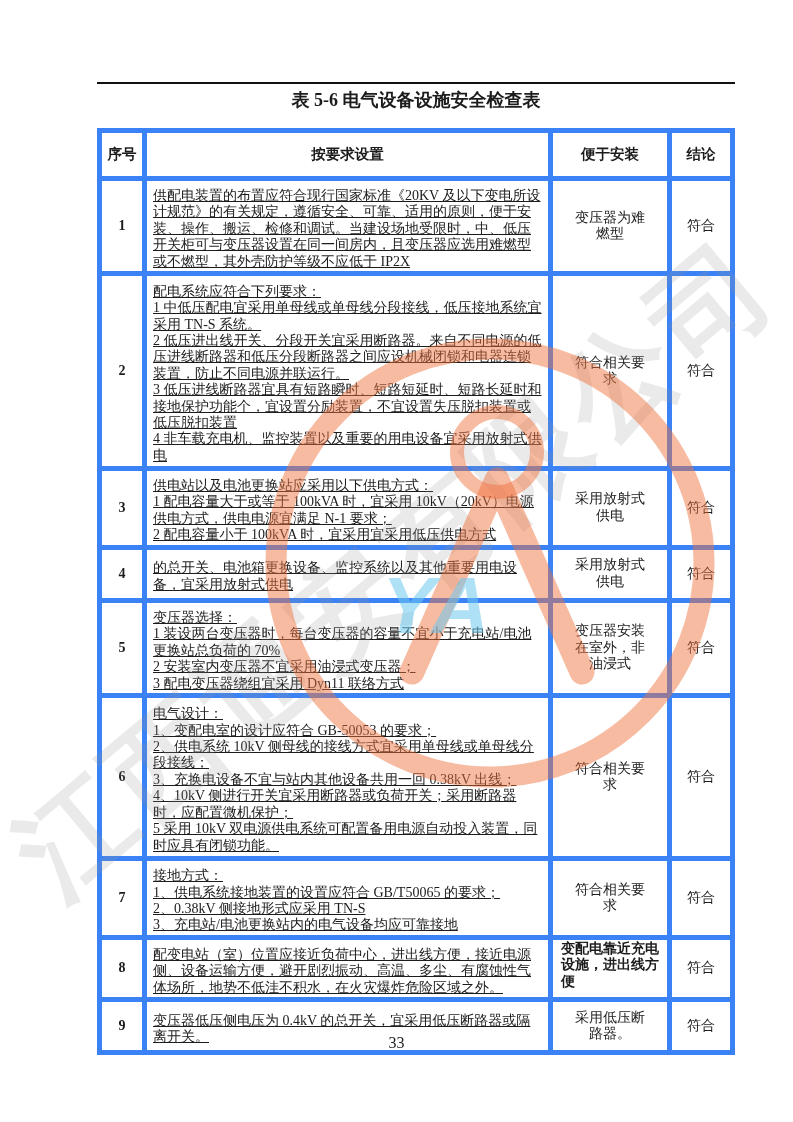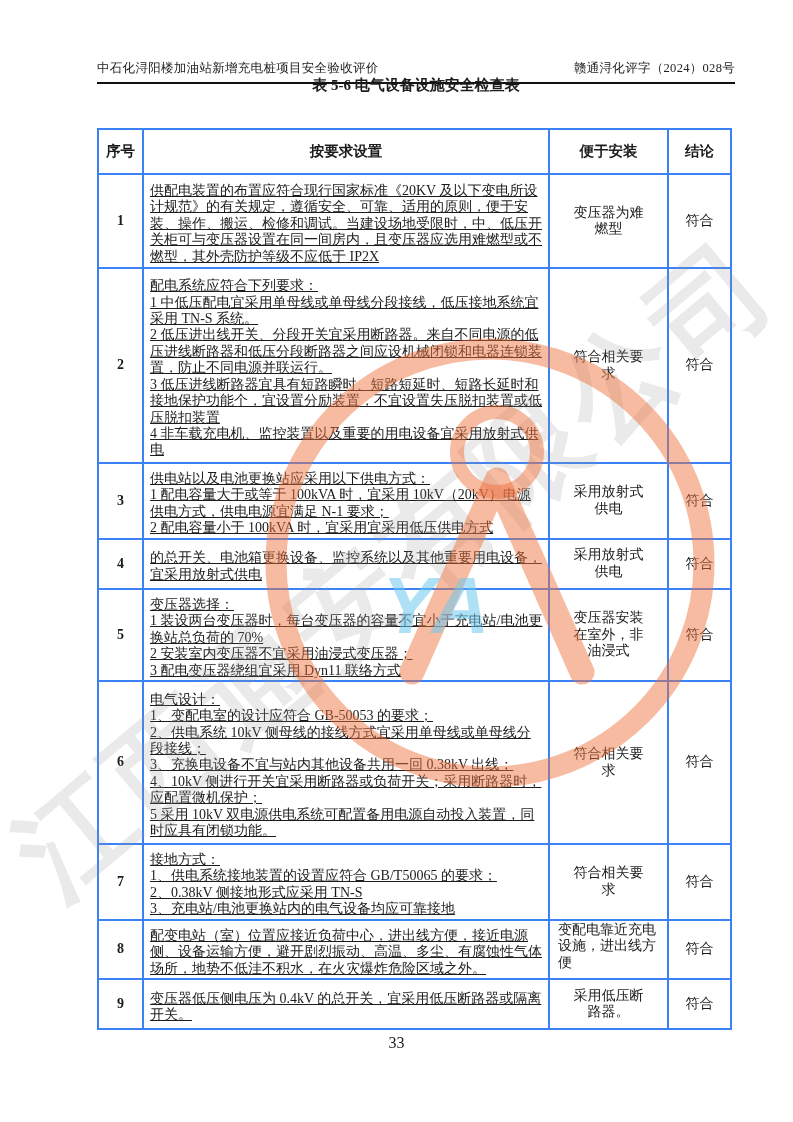--- a/index.html
+++ b/index.html
@@ -83,10 +83,6 @@
 
 <div class="page">
 
-  <div class="doc-header">
-    <span>中石化浔阳楼加油站新增充电桩项目安全验收评价</span>
-    <span>赣通浔化评字（2024）028号</span>
-  </div>
   <div class="header-rule"></div>
 
   <div class="doc-title">表 5-6 电气设备设施安全检查表</div>

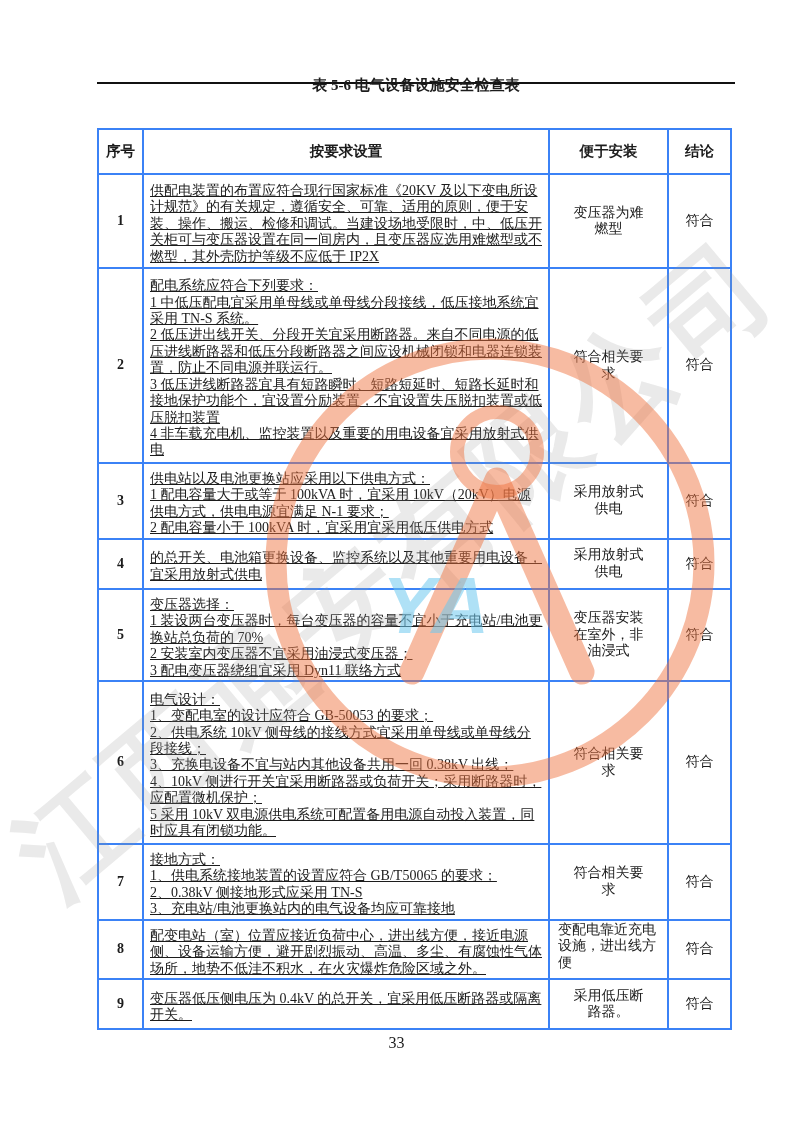--- a/index.html
+++ b/index.html
@@ -21,8 +21,8 @@
   }
   
   .doc-title {
-    position:absolute; left:97px; top:76px; width:638px;
-    text-align:center; font-size:15px; font-weight:bold;
+    position:absolute; left:97px; top:88px; width:638px;
+    text-align:center; font-size:18px; font-weight:bold;
   }
   
   table.check-table {

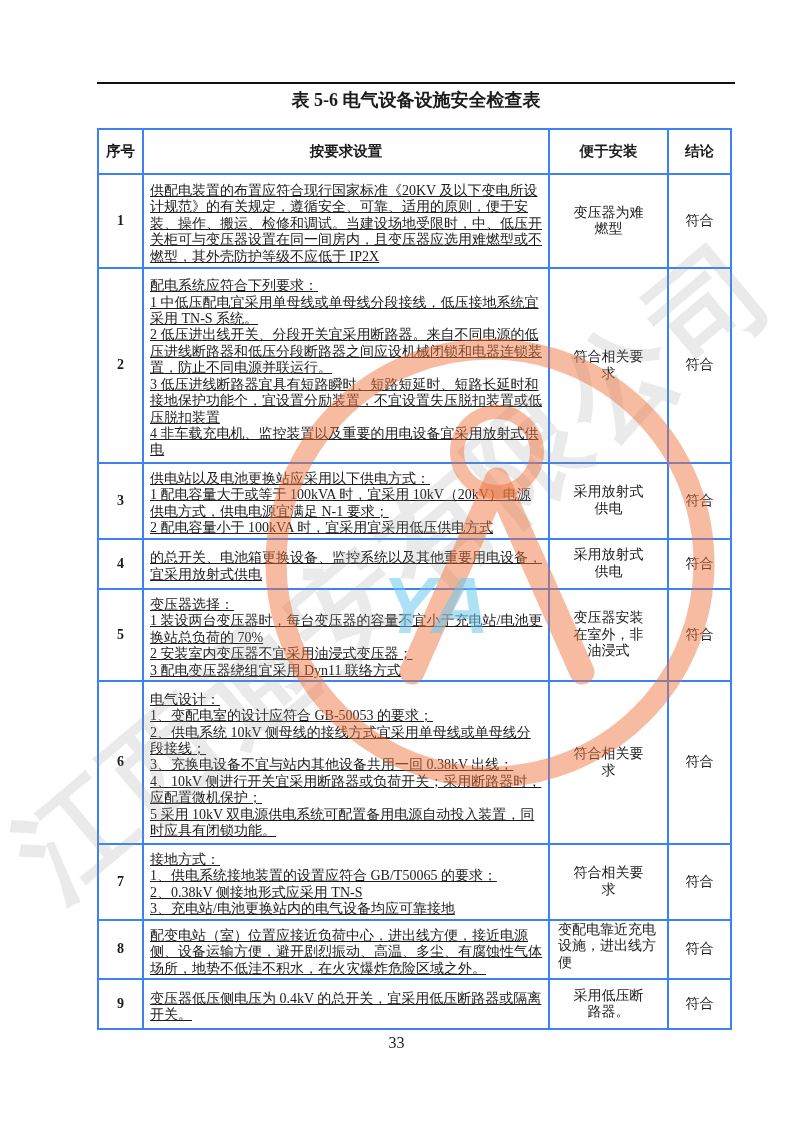--- a/index.html
+++ b/index.html
@@ -31,7 +31,7 @@
     font-size:14px; line-height:16.4px;
   }
   .check-table td, .check-table th {
-    border:2px solid #3b82f6; overflow:hidden;
+    border:5px solid #3b82f6; overflow:hidden;
   }
   .check-table th {
     font-size:14.5px; font-weight:bold; text-align:center;

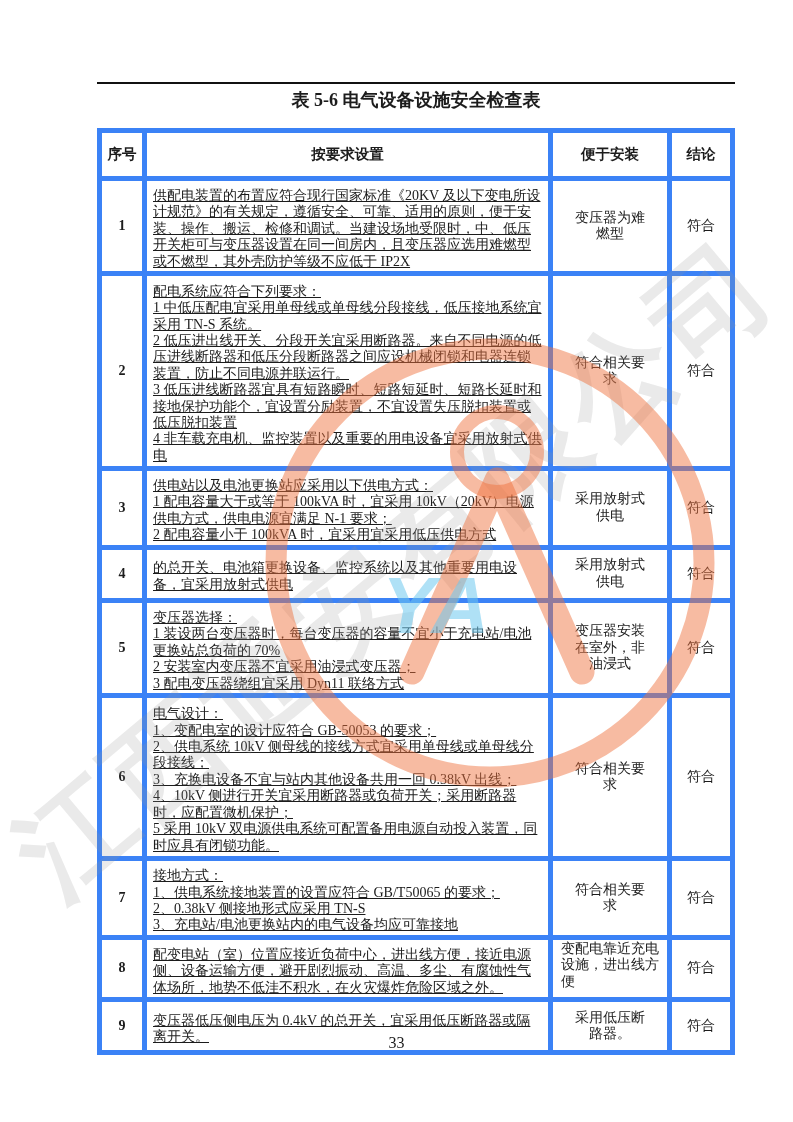--- a/index.html
+++ b/index.html
@@ -45,7 +45,7 @@
   td.result-cell {
     text-align:center; vertical-align:middle; padding:1px 19px; word-break:break-all;
   }
-  td.result-left { text-align:left; vertical-align:top; padding:1px 8px; }
+  td.result-left { text-align:left; vertical-align:top; padding:1px 8px;font-weight:bold; }
   td.concl-cell  { text-align:center; vertical-align:middle; padding:16px 2px; }
   tr.r1{height:94px} tr.r2{height:195px} tr.r3{height:74px}
   tr.r4{height:48px} tr.r5{height:88px}  tr.r6{height:163px}

